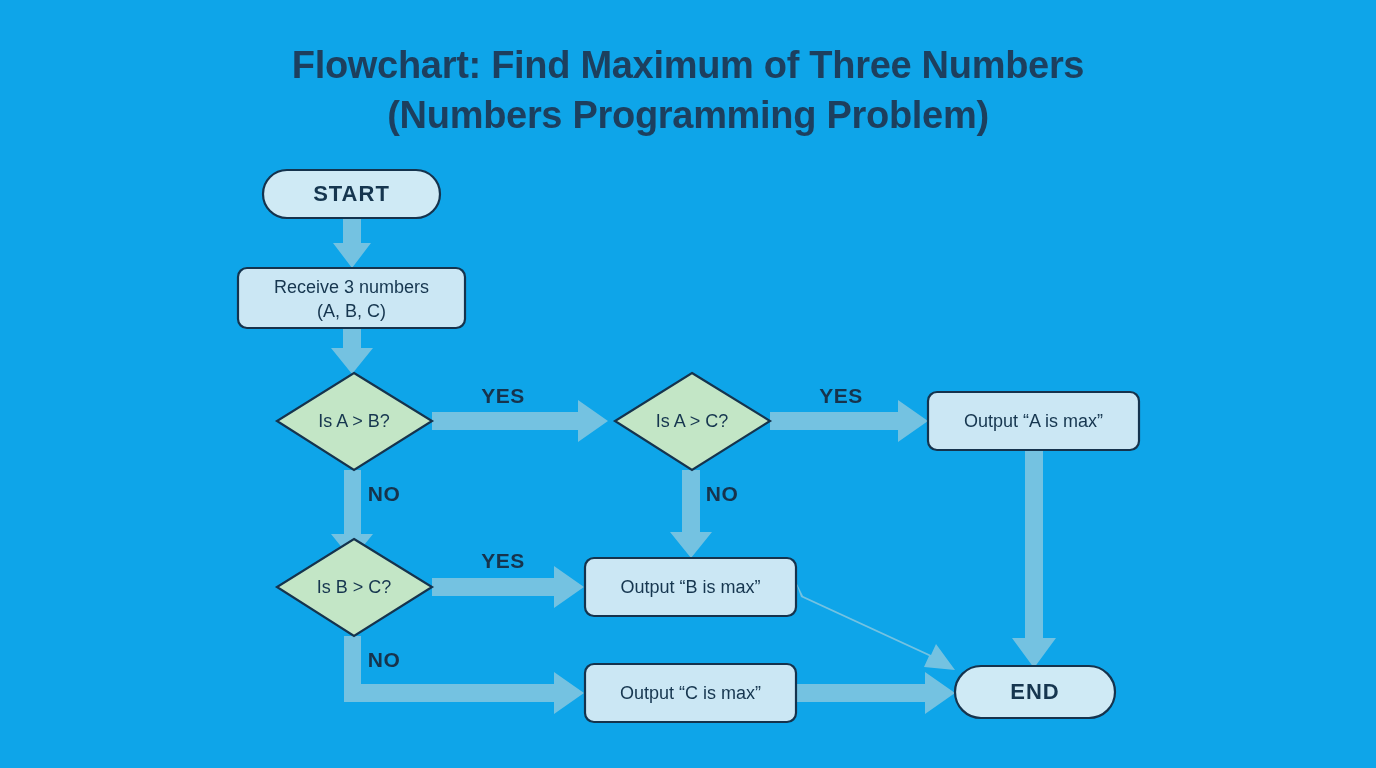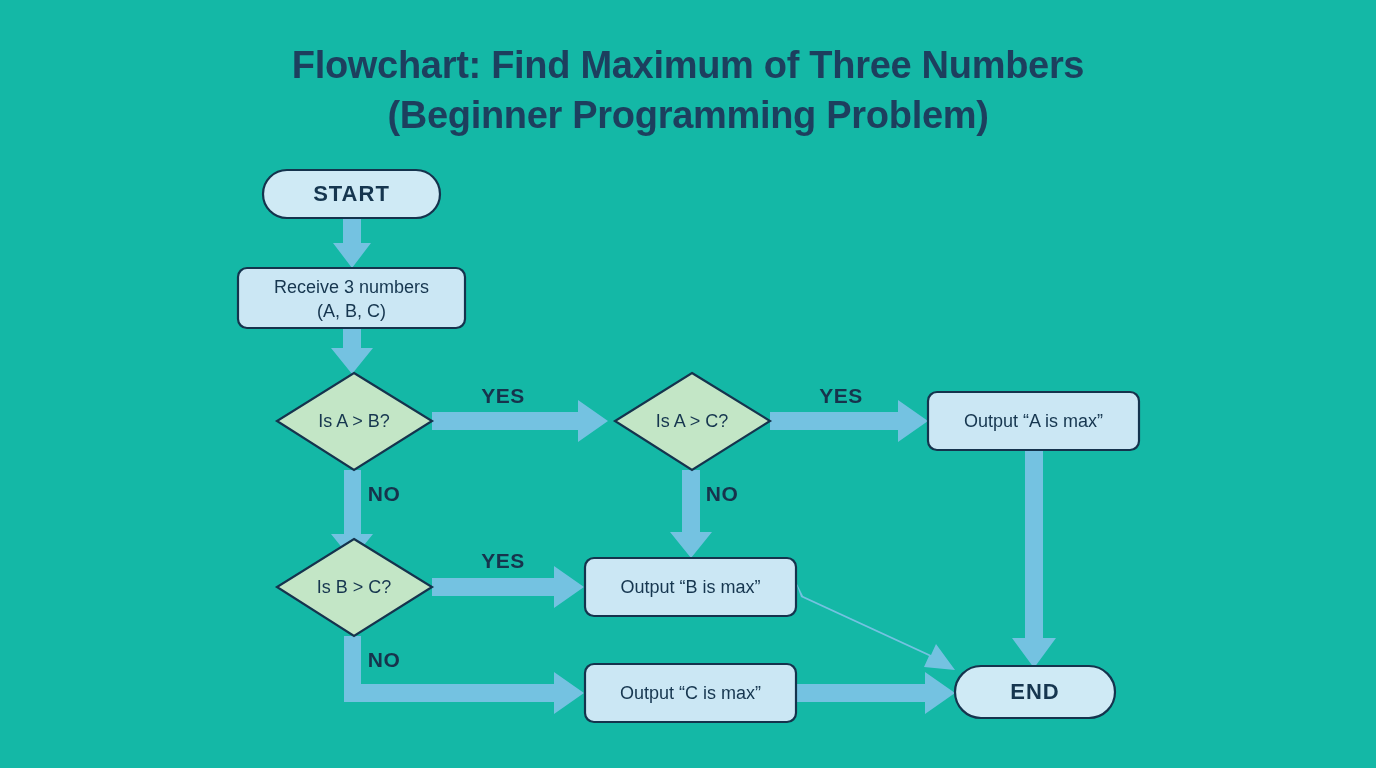--- a/index.html
+++ b/index.html
@@ -11,7 +11,7 @@
     position: relative;
     width: 1376px;
     height: 768px;
-    background: #14b8a6;
+    background: #0ea5e9;
     overflow: hidden;
     font-family: "Liberation Sans", sans-serif;
   }

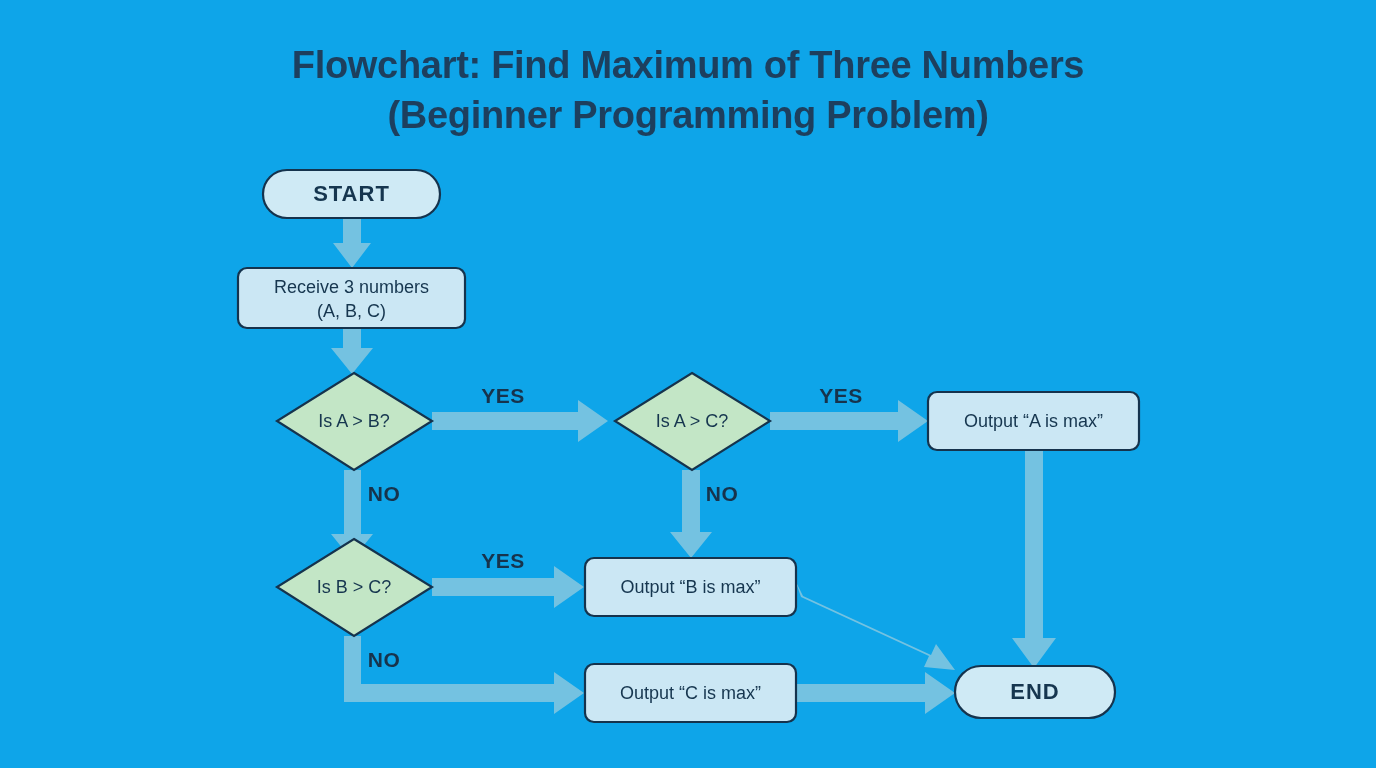--- a/index.html
+++ b/index.html
@@ -72,7 +72,7 @@
 
   <div id="title-block">
     <span class="tline">Flowchart: Find Maximum of Three Numbers</span>
-    <span class="tline">(Beginner Programming Problem)</span>
+    <span class="tline">(Numbers Programming Problem)</span>
   </div>
 
   <svg id="flow" viewBox="0 0 1376 768">

